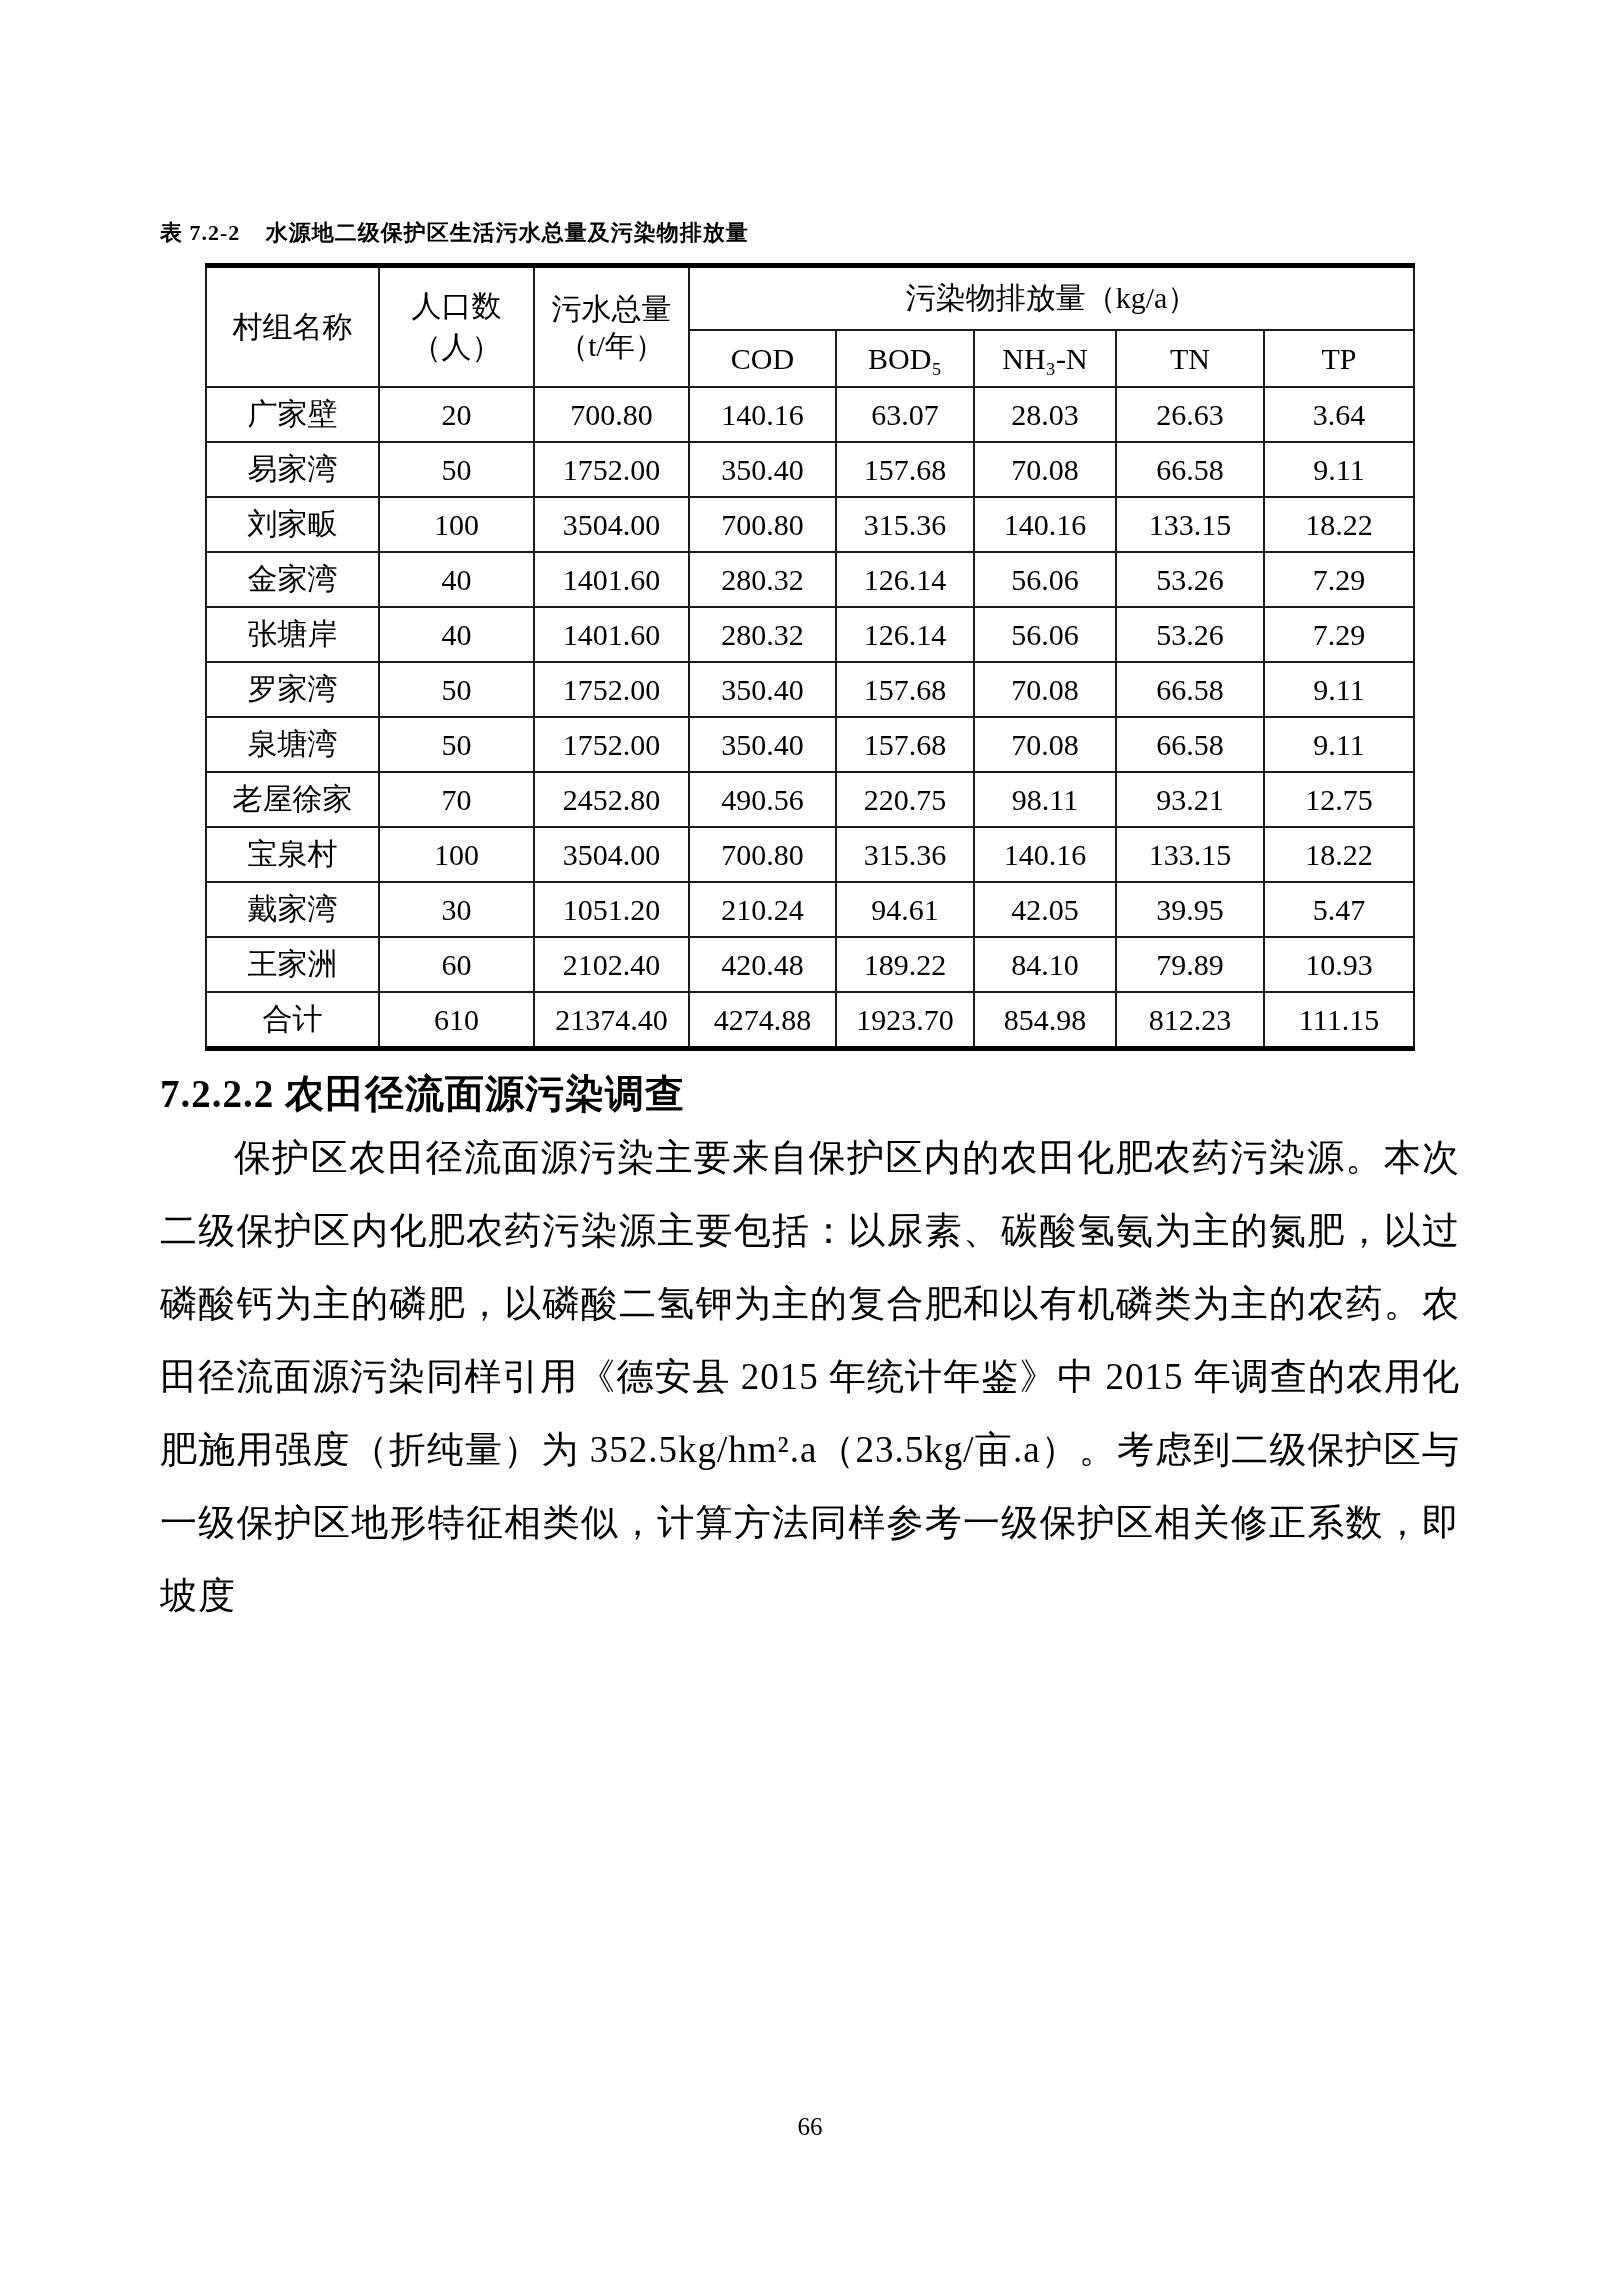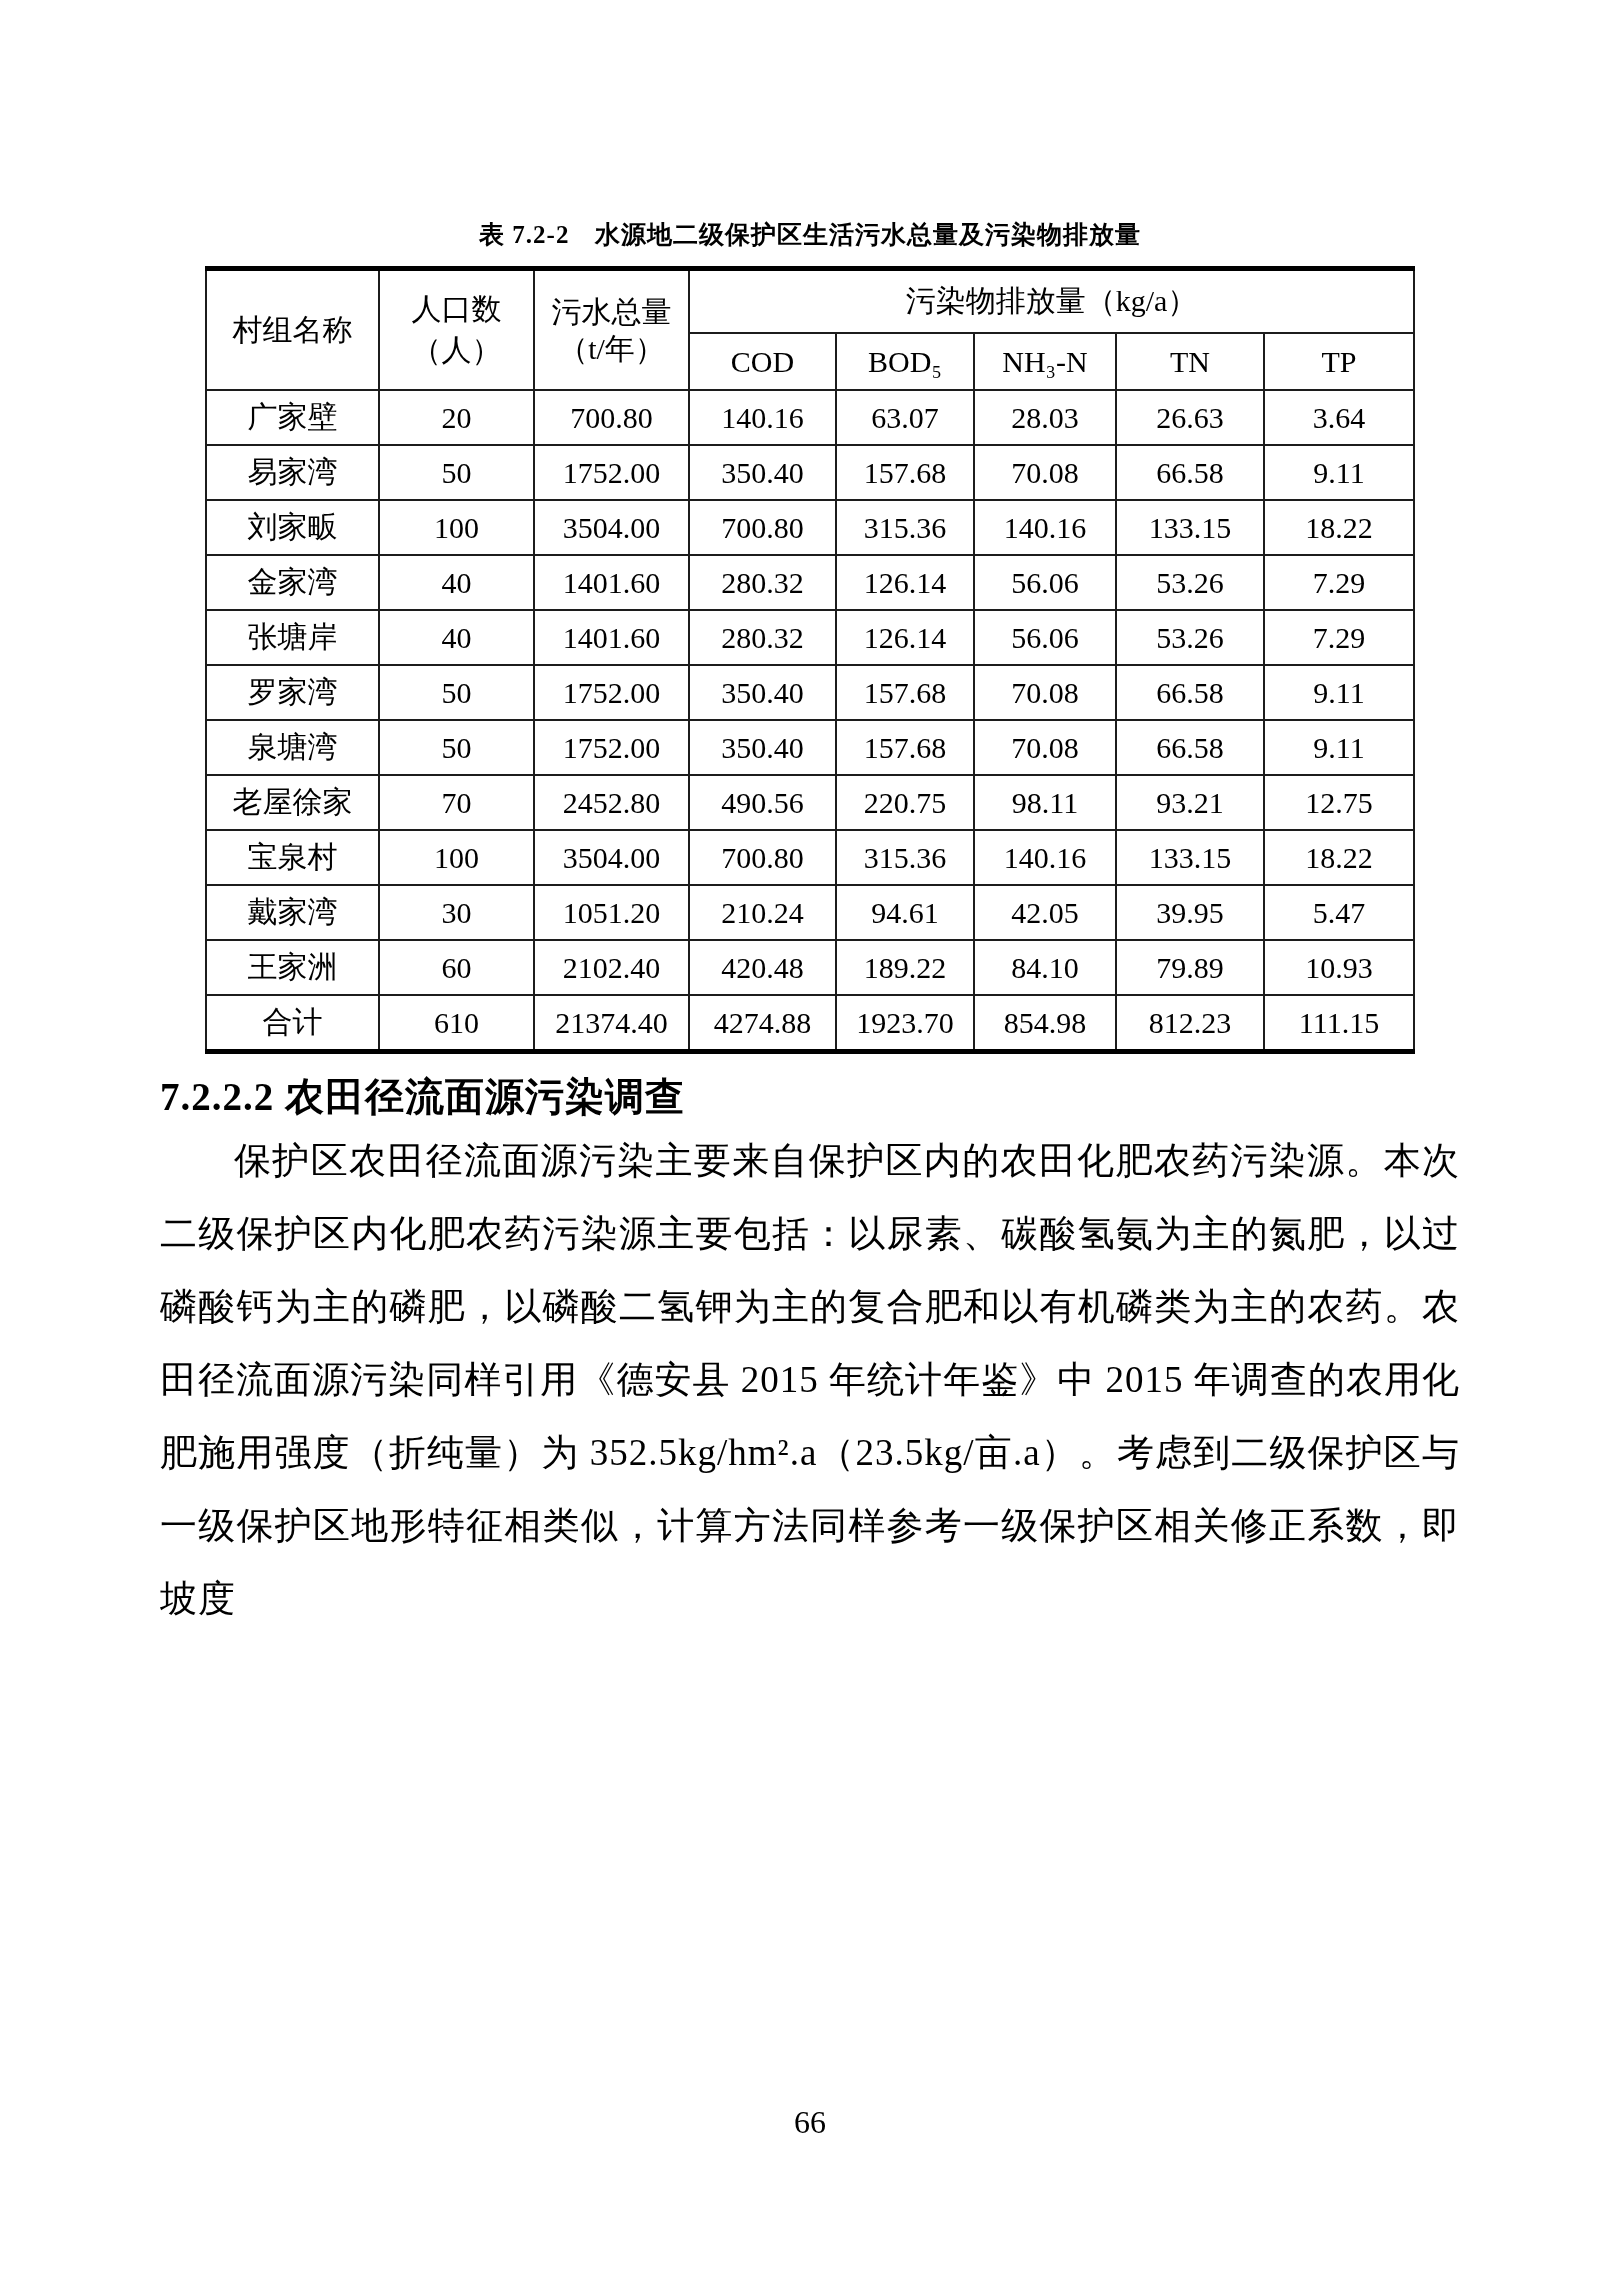--- a/index.html
+++ b/index.html
@@ -17,7 +17,7 @@
   }
   .para.indent{text-indent:2em;line-height:73px;}
   .table-caption{
-    text-align:center;font-weight:bold;font-size:25px;
+    font-weight:bold;font-size:22px;
     margin-top:21.6px;margin-bottom:15.7px;letter-spacing:1px;
   }
   .table-caption .cap-label{margin-right:25.5px;}

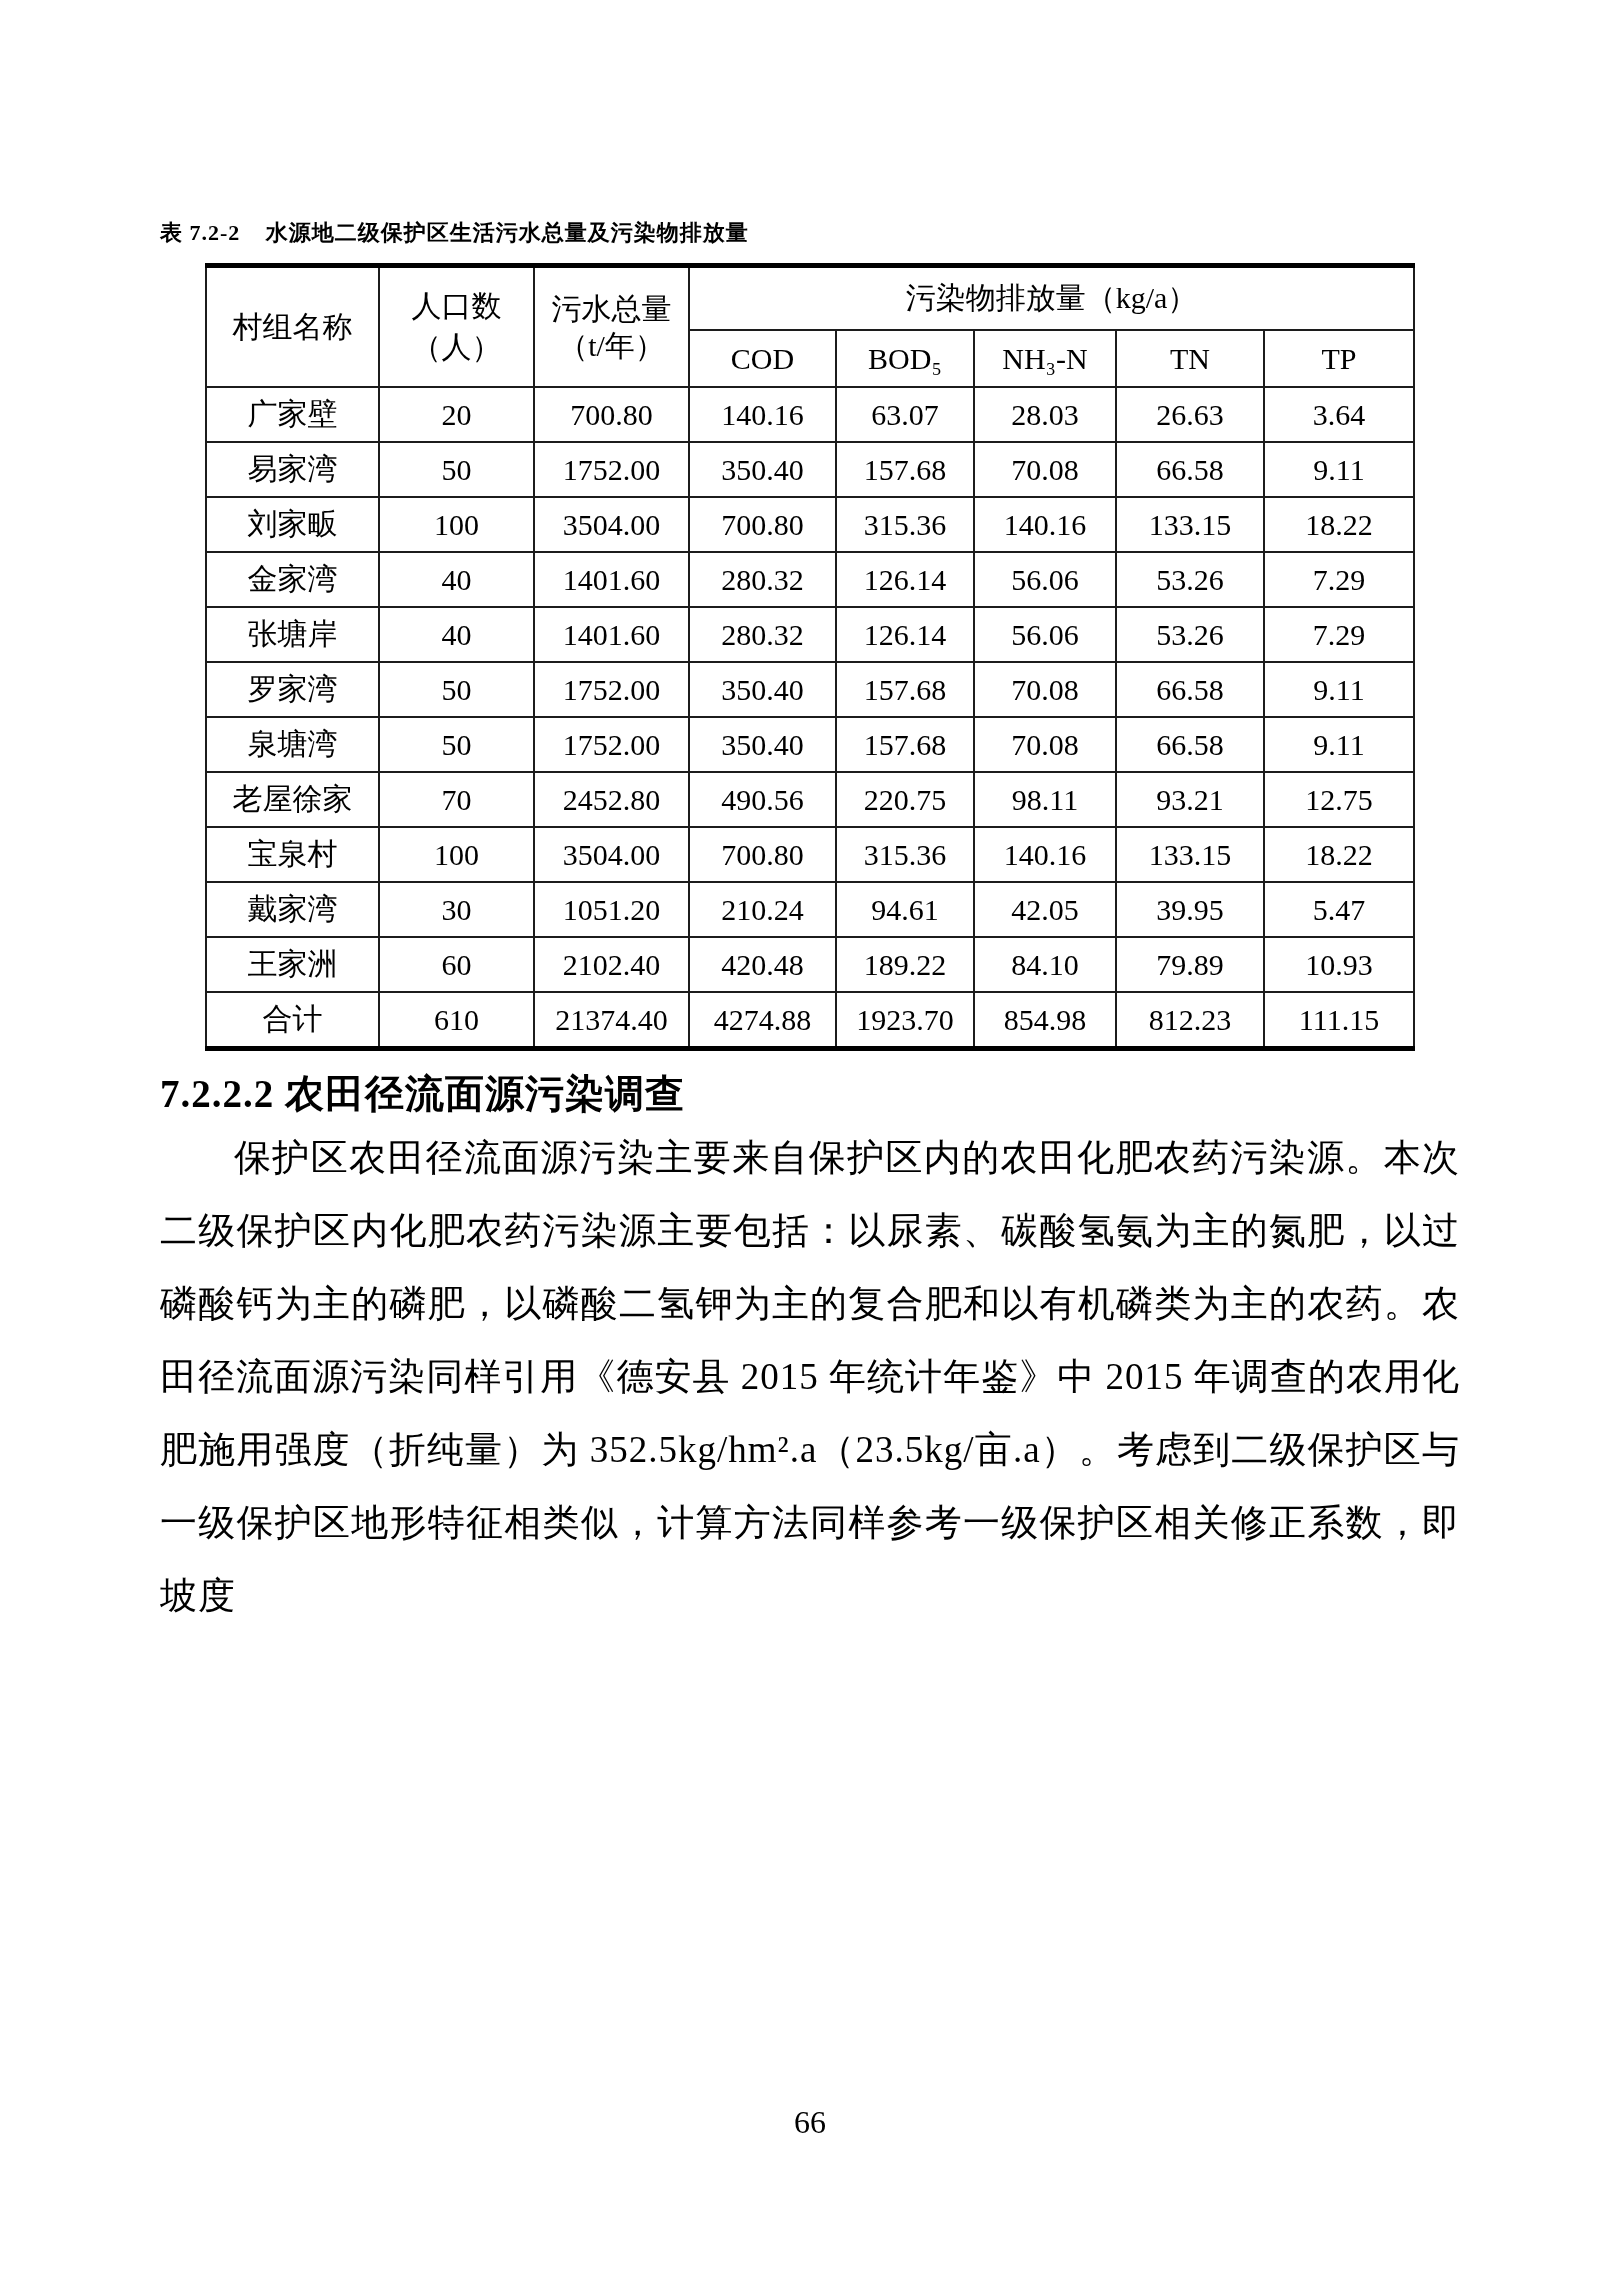--- a/index.html
+++ b/index.html
@@ -41,7 +41,7 @@
   }
   .page-number{
     position:absolute;left:0;bottom:152px;width:100%;
-    text-align:center;font-size:32px;
+    text-align:center;font-size:25px;
   }
 </style>
 </head>

